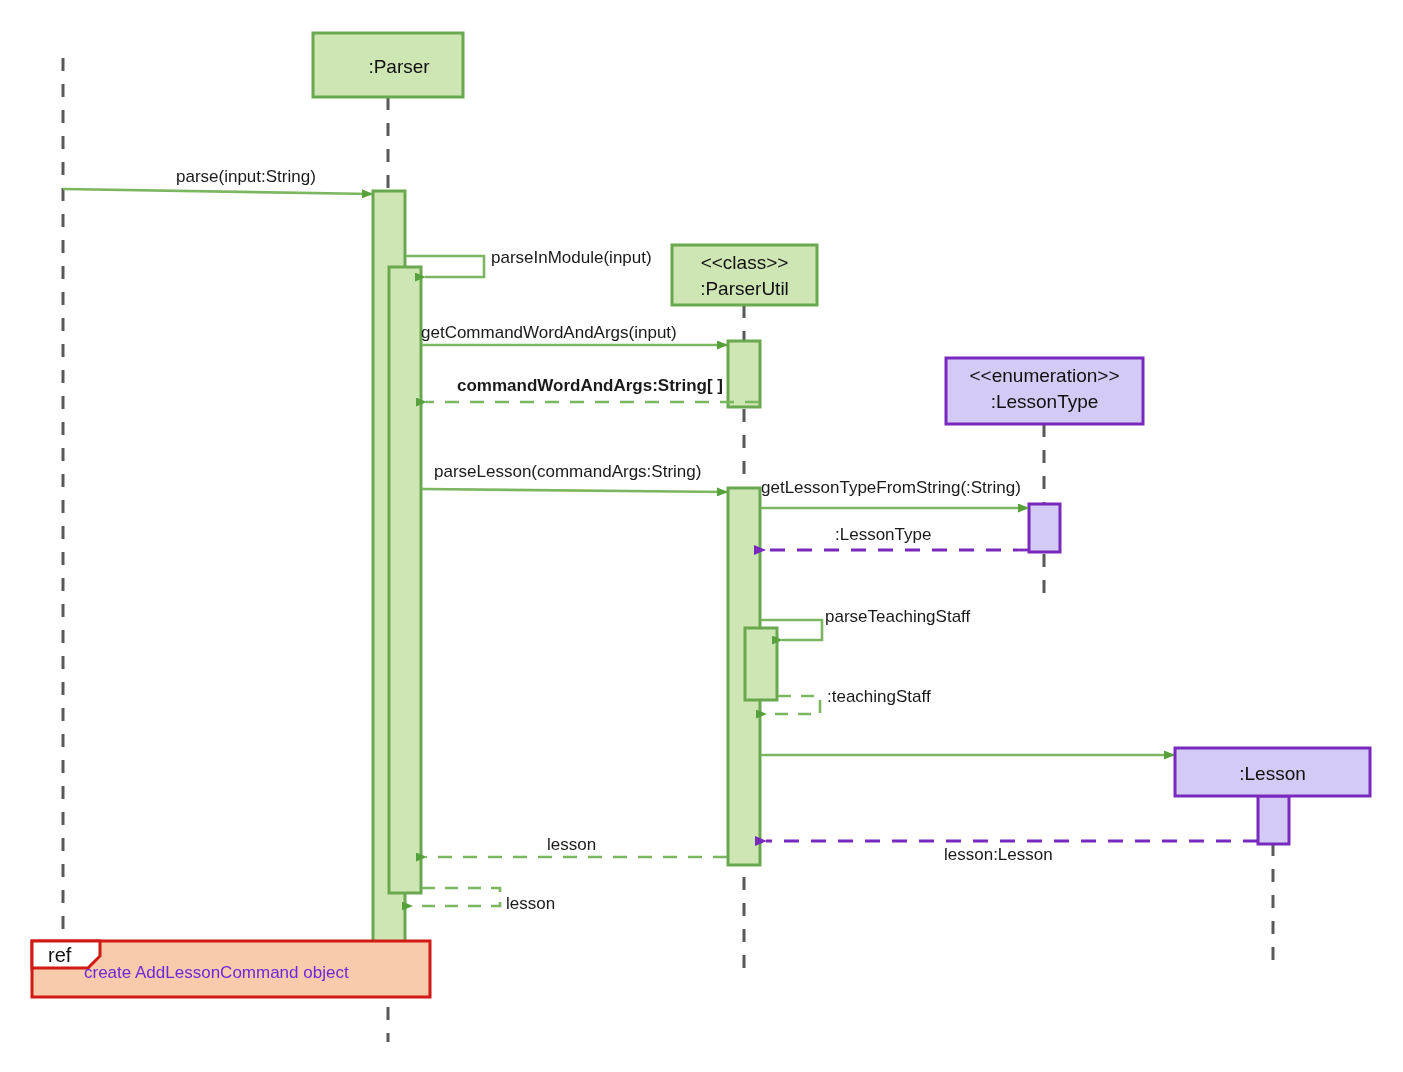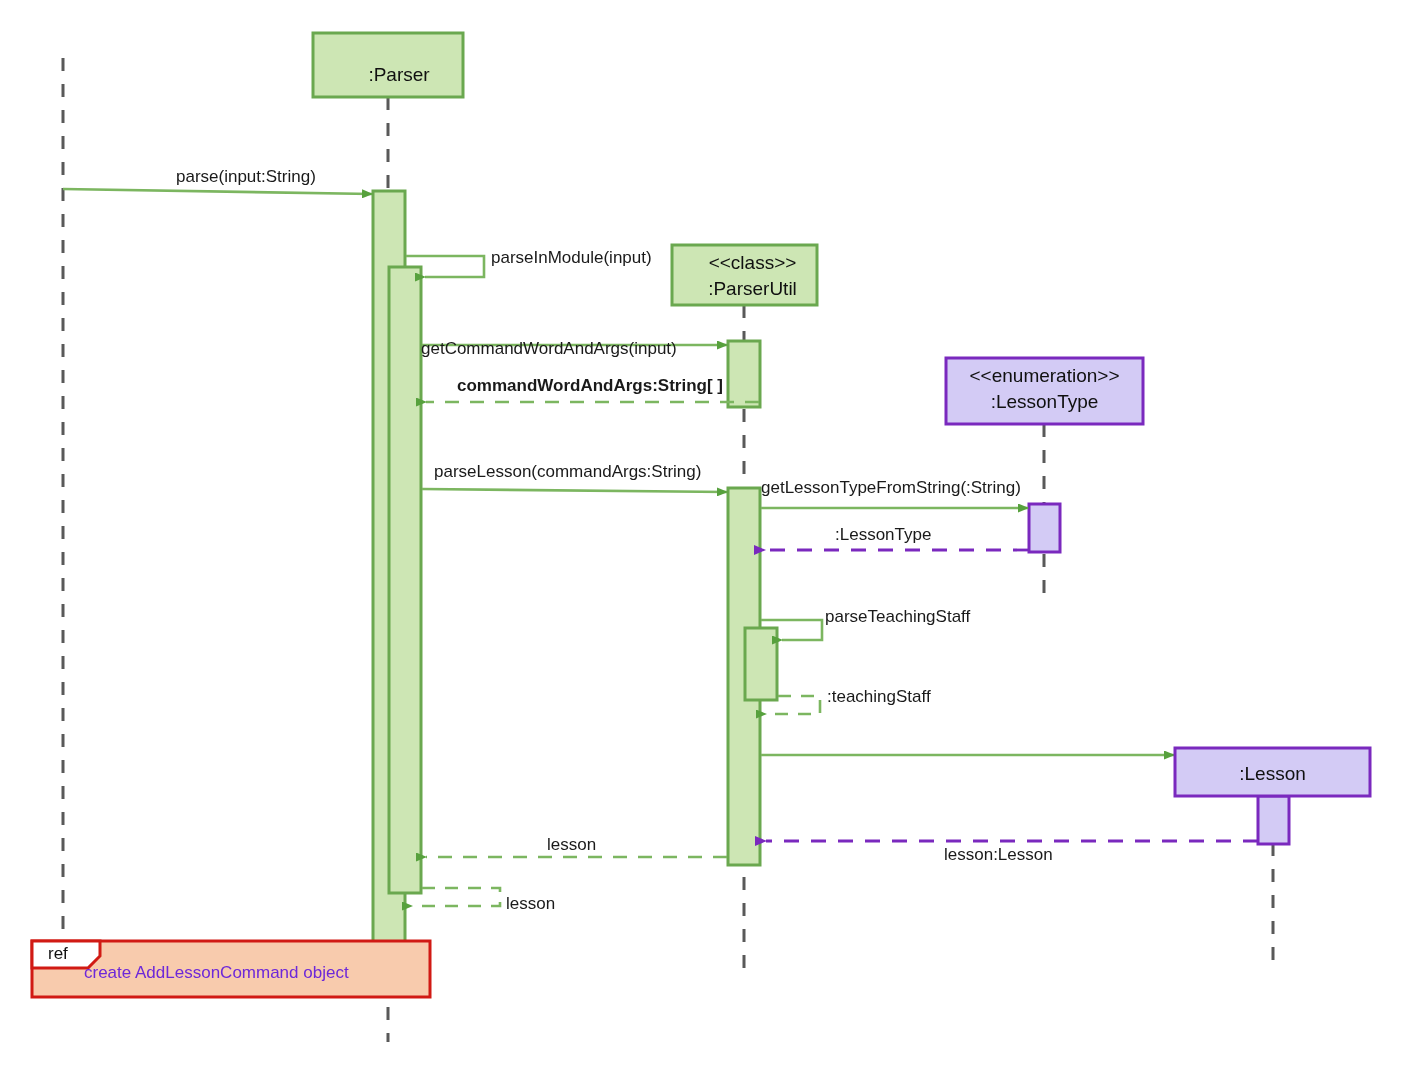--- a/index.html
+++ b/index.html
@@ -143,7 +143,7 @@
     </g>
   </svg>
 
-  <div class="boxlabel" style="left:313px; top:62px; width:172px;">
+  <div class="boxlabel" style="left:313px; top:54px; width:172px;">
     <span>:Parser</span>
   </div>
 

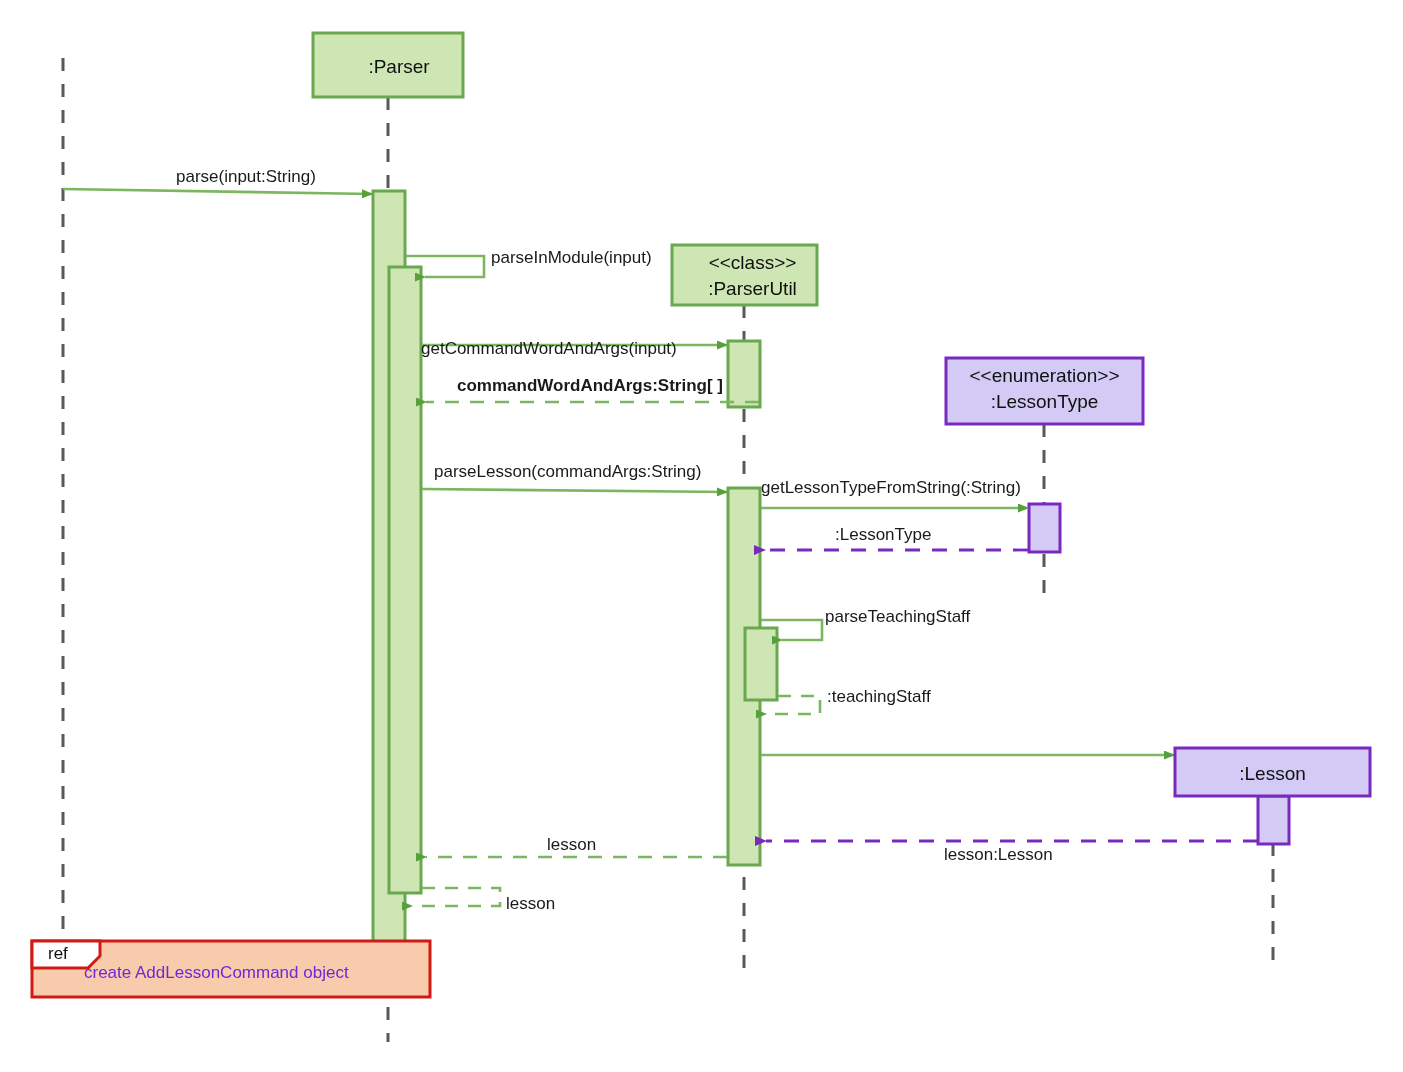--- a/index.html
+++ b/index.html
@@ -147,7 +147,7 @@
     <span>:Parser</span>
   </div>
 
-  <div class="boxlabel" style="left:672px; top:250px; width:145px;padding-left:8px;">
+  <div class="boxlabel" style="left:672px; top:250px; width:145px;">
     <div>&lt;&lt;class&gt;&gt;</div>
     <div>:ParserUtil</div>
   </div>

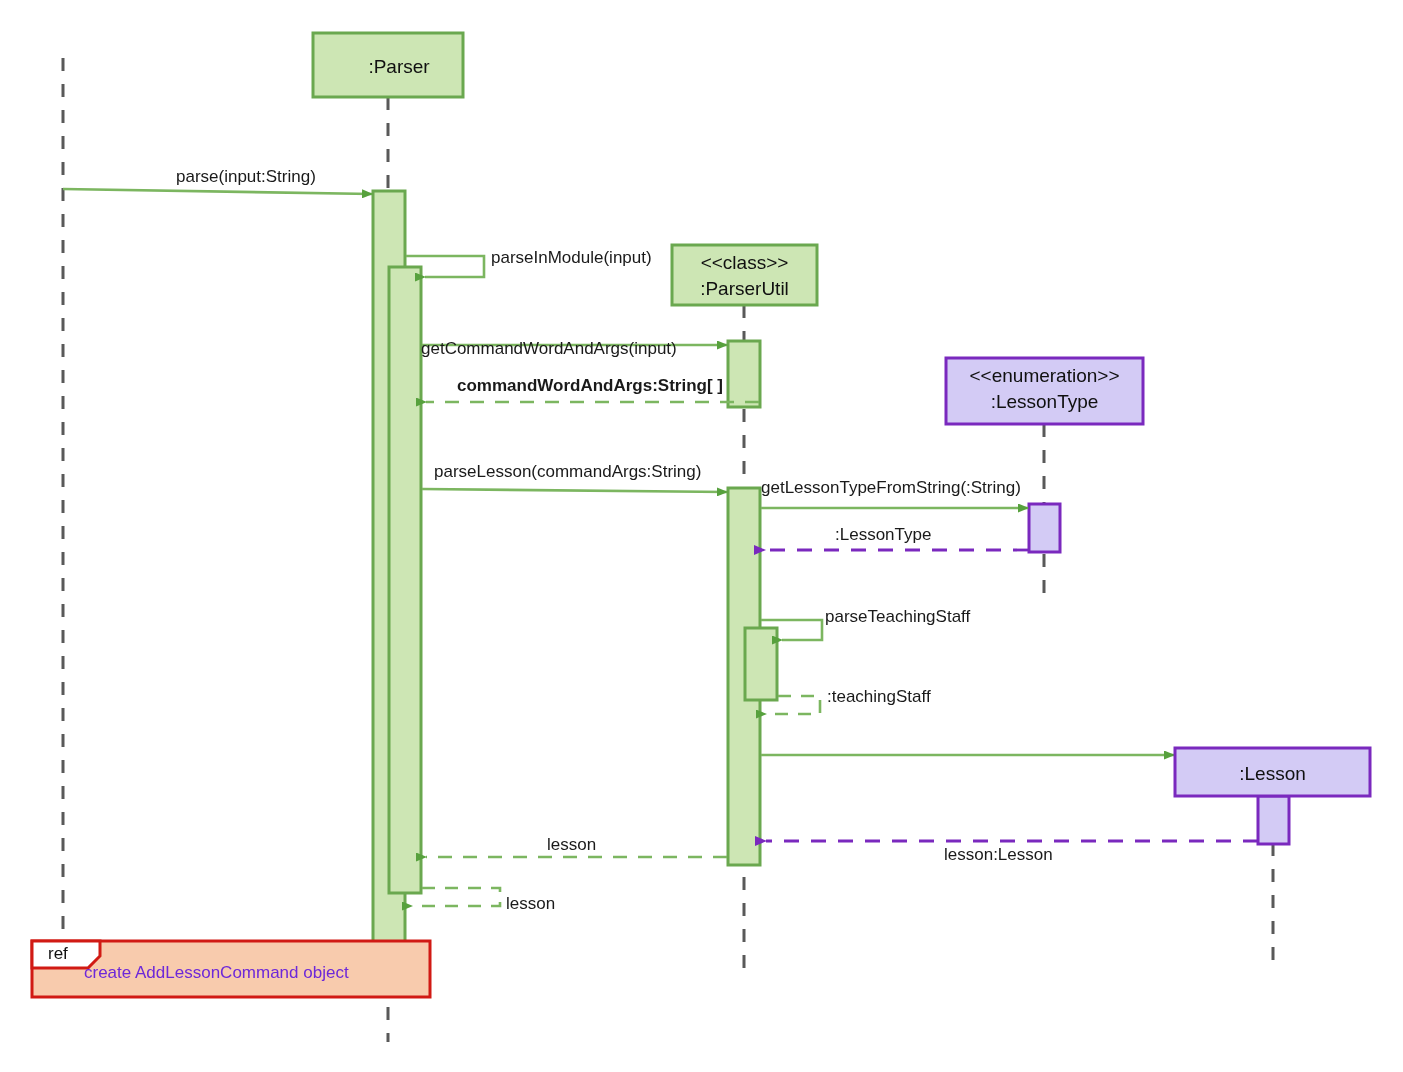--- a/index.html
+++ b/index.html
@@ -165,7 +165,7 @@
 
   <div class="lbl" style="left:491px; top:249px;text-align:right;">parseInModule(input)</div>
 
-  <div class="lbl" style="left:421px; top:340px;text-align:right;">getCommandWordAndArgs(input)</div>
+  <div class="lbl" style="left:421px; top:324px;text-align:right;">getCommandWordAndArgs(input)</div>
 
   <div class="lbl" style="left:457px; top:377px;font-weight:bold;">commandWordAndArgs:String[ ]</div>
 

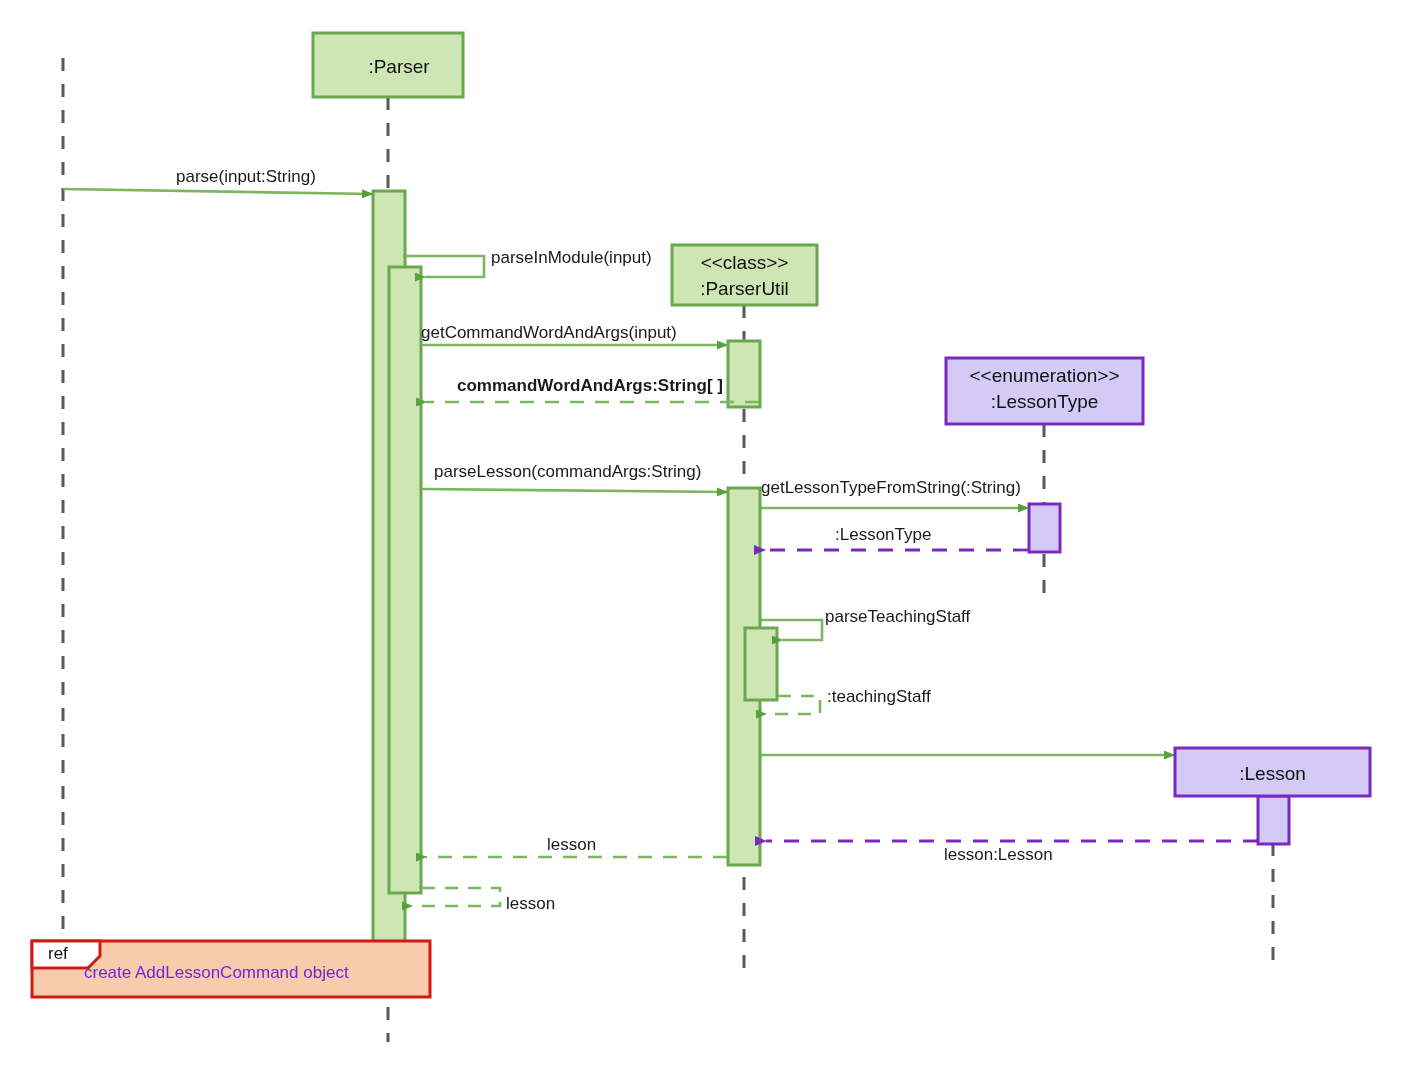--- a/index.html
+++ b/index.html
@@ -53,7 +53,7 @@
   .reftag {
     position: absolute;
     font-family: "Liberation Sans", sans-serif;
-    font-size: 17px;
+    font-size: 20px;
     color: #111111;
     white-space: nowrap;
   }

